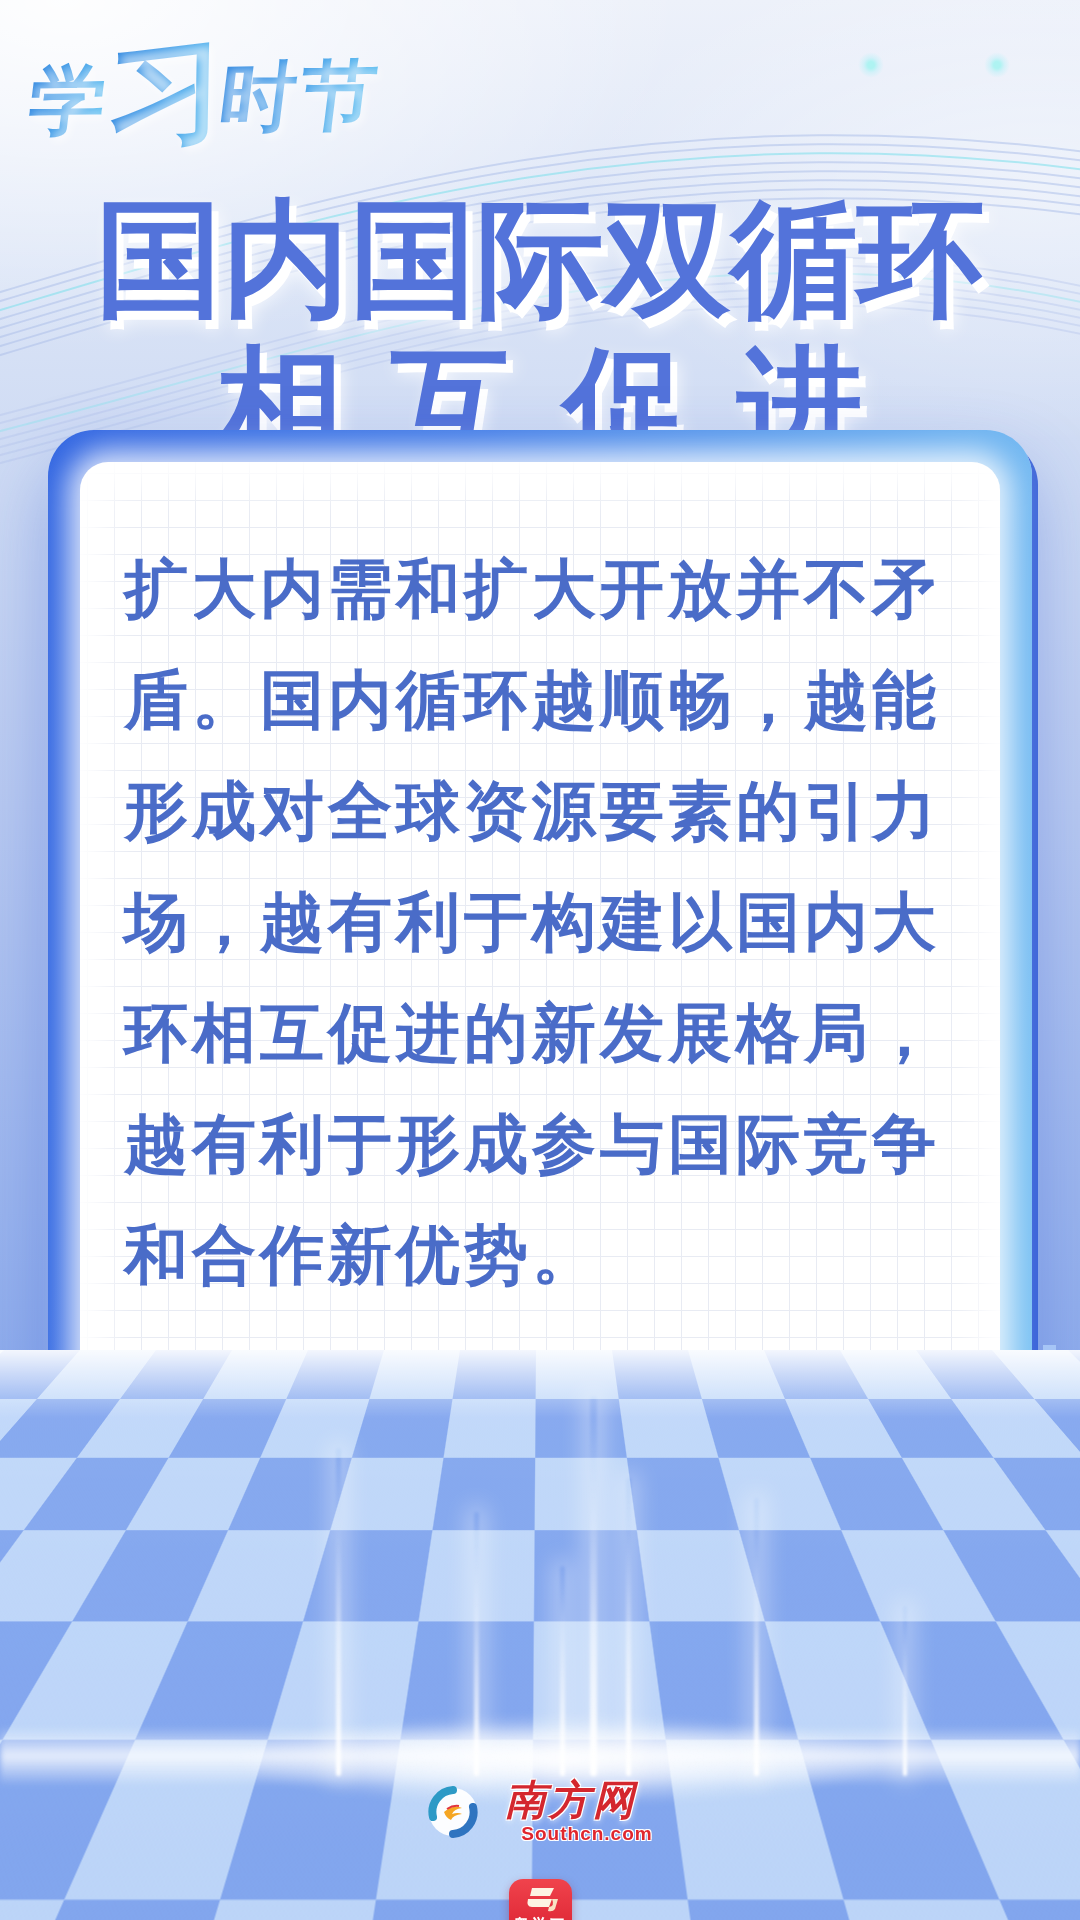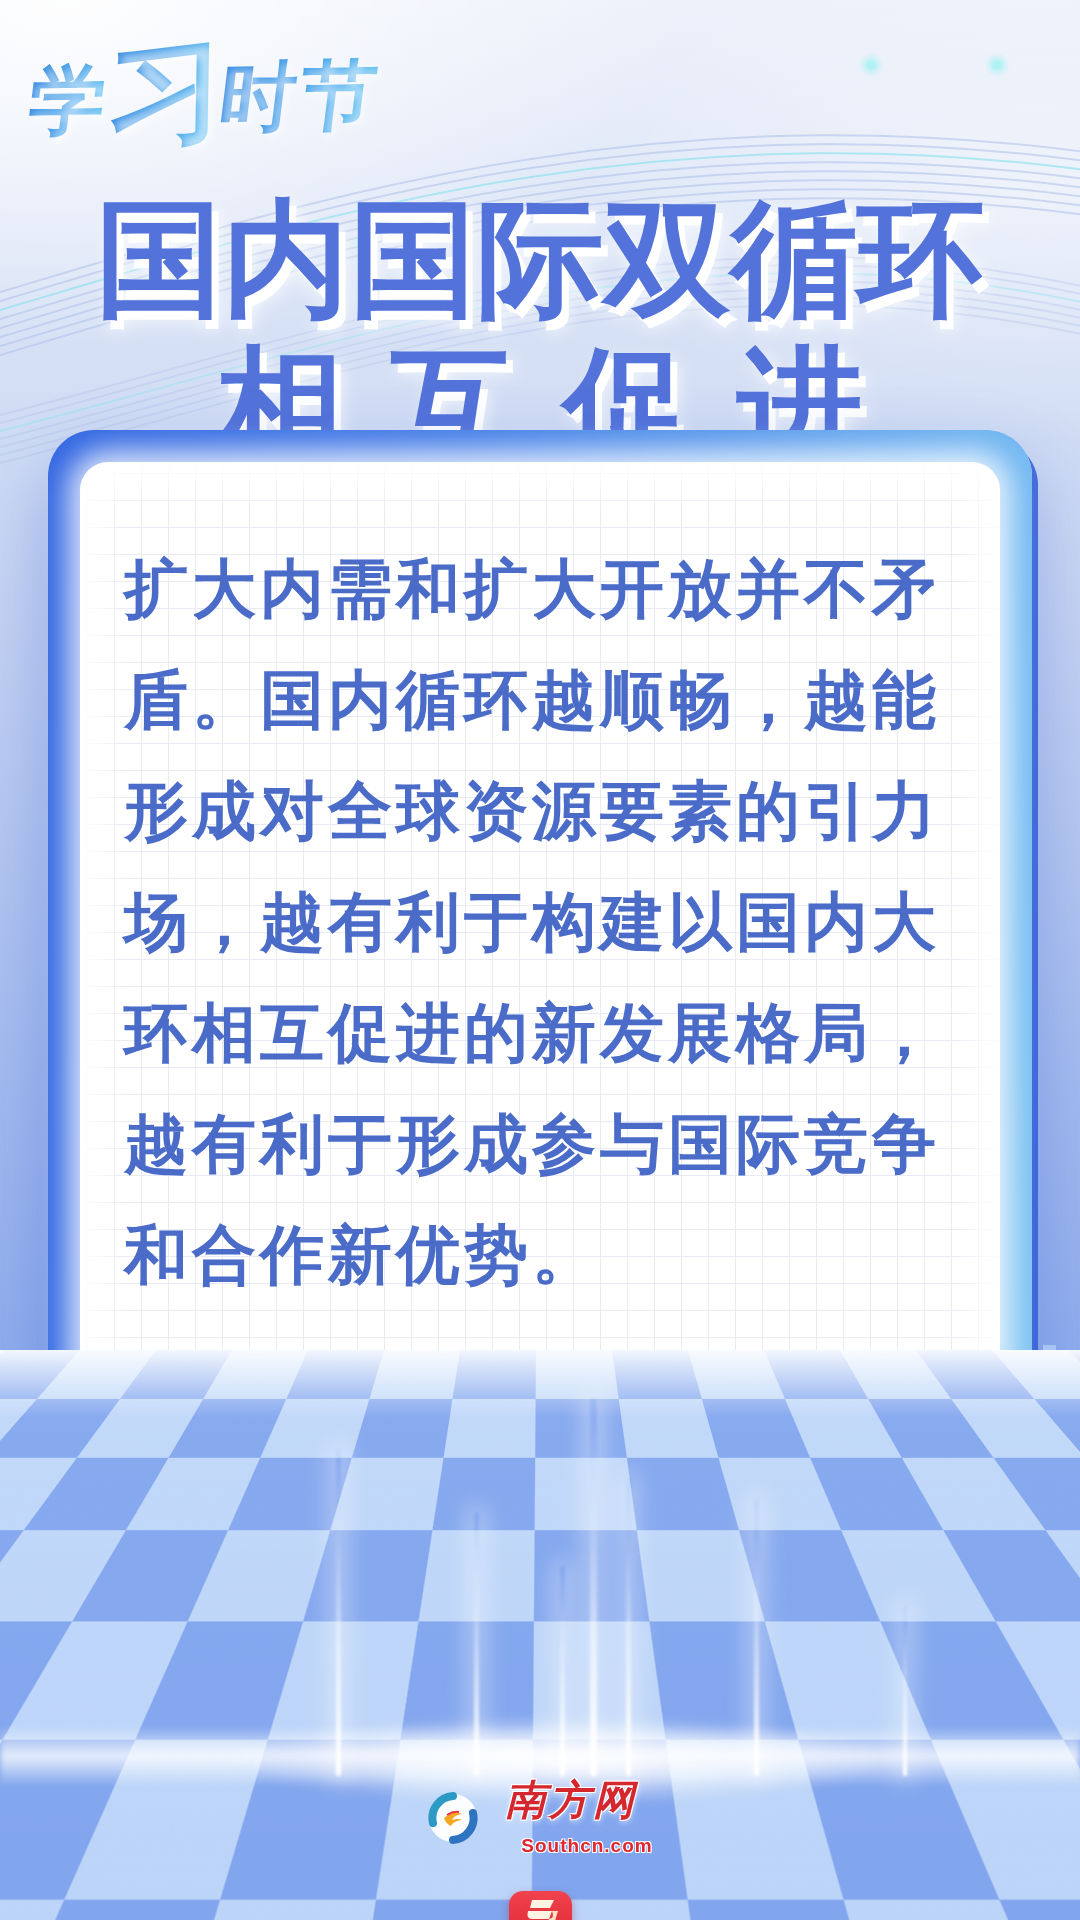--- a/index.html
+++ b/index.html
@@ -121,7 +121,7 @@
     font-style:italic;
   }
   .southcn-domain{
-    font-size:19px; font-weight:bold; color:#e0262e; letter-spacing:1px; margin-top:13px;
+    font-size:19px; font-weight:bold; color:#e0262e; letter-spacing:1px; margin-top:1px;
     text-shadow:-1px -1px 0 #fff, 1px -1px 0 #fff, -1px 1px 0 #fff, 1px 1px 0 #fff;
     padding-left:32px;
   }

